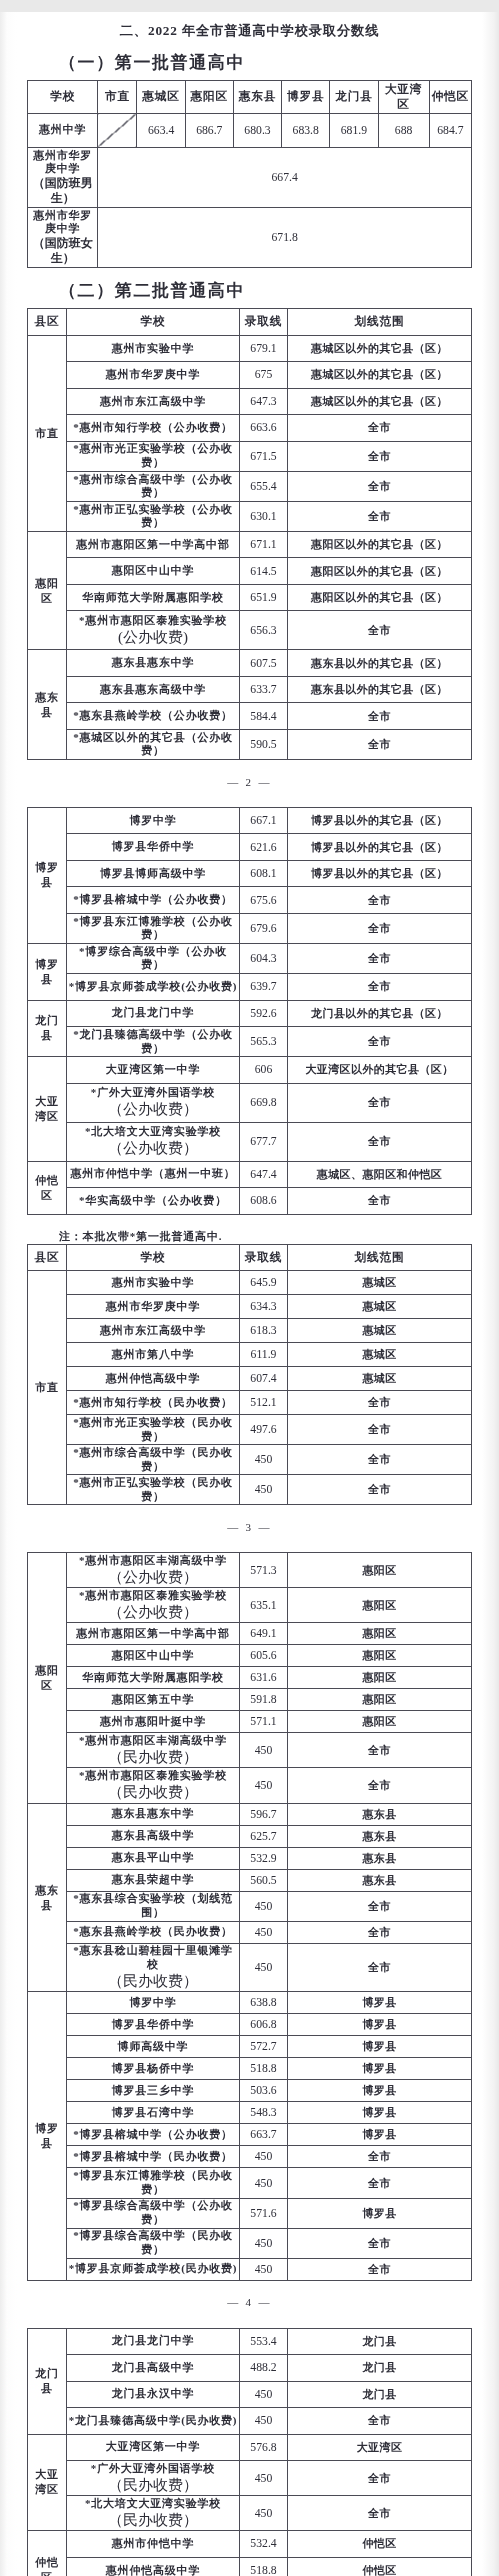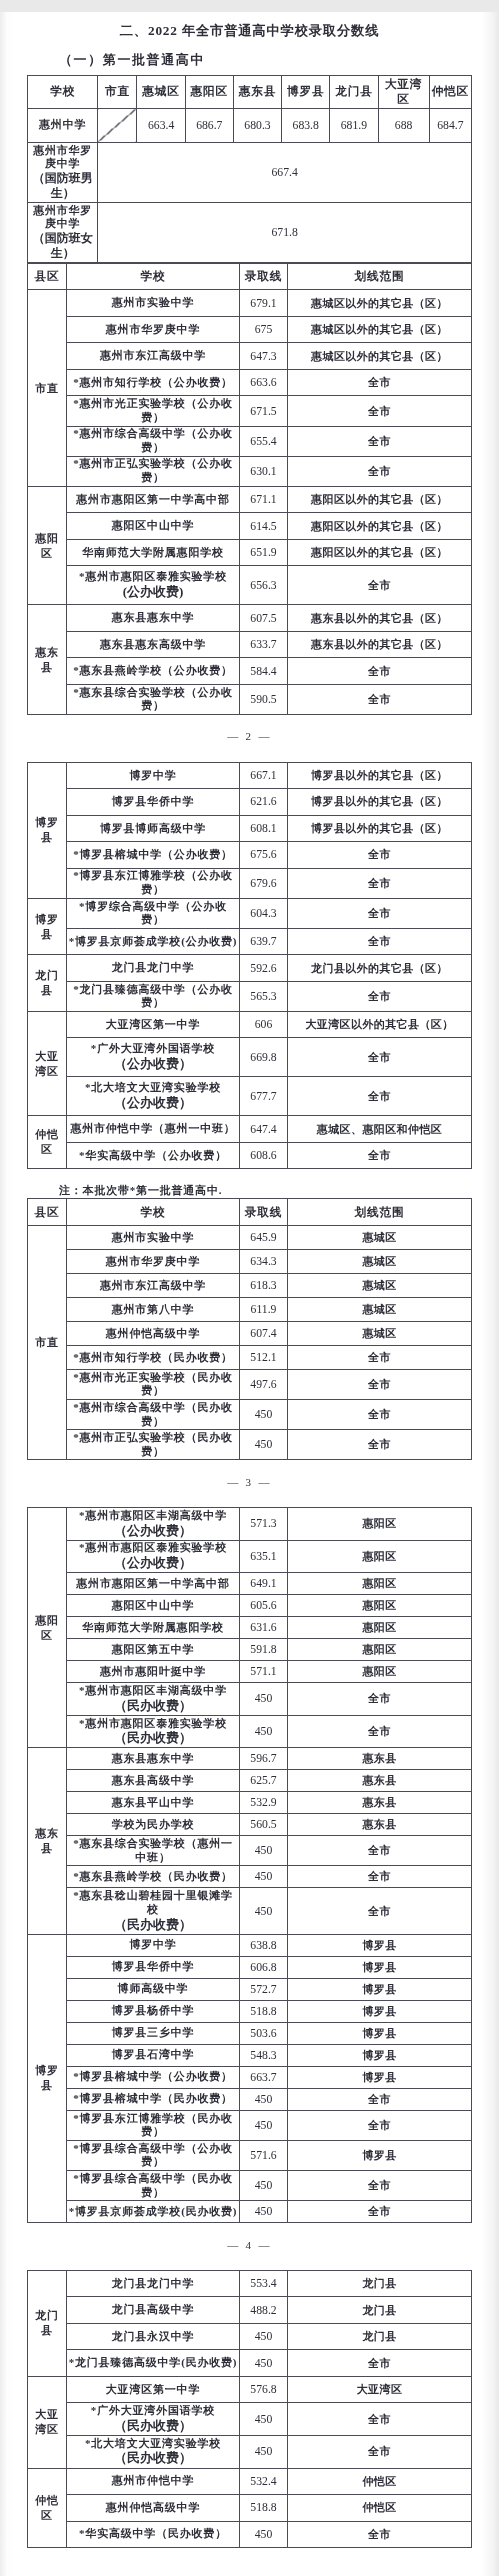--- a/index.html
+++ b/index.html
@@ -10,7 +10,7 @@
     font-family:"Liberation Serif","DejaVu Serif",serif;
   }
   .title{padding-top:10px;text-align:center;font-size:13.3px;font-weight:700;letter-spacing:0.8px;}
-  .sec-heading{margin:11px 0 6.2px 59px;font-size:13px;font-weight:700;letter-spacing:1.6px;}
+  .sec-heading{margin:11px 0 6.2px 59px;font-size:17px;font-weight:700;letter-spacing:1.6px;}
   .tbl{border-collapse:collapse;margin-left:27px;width:445px;table-layout:fixed;background:#fff;}
   .tbl,"": ;
   .tbl{border:1.6px solid #3c3c46;}

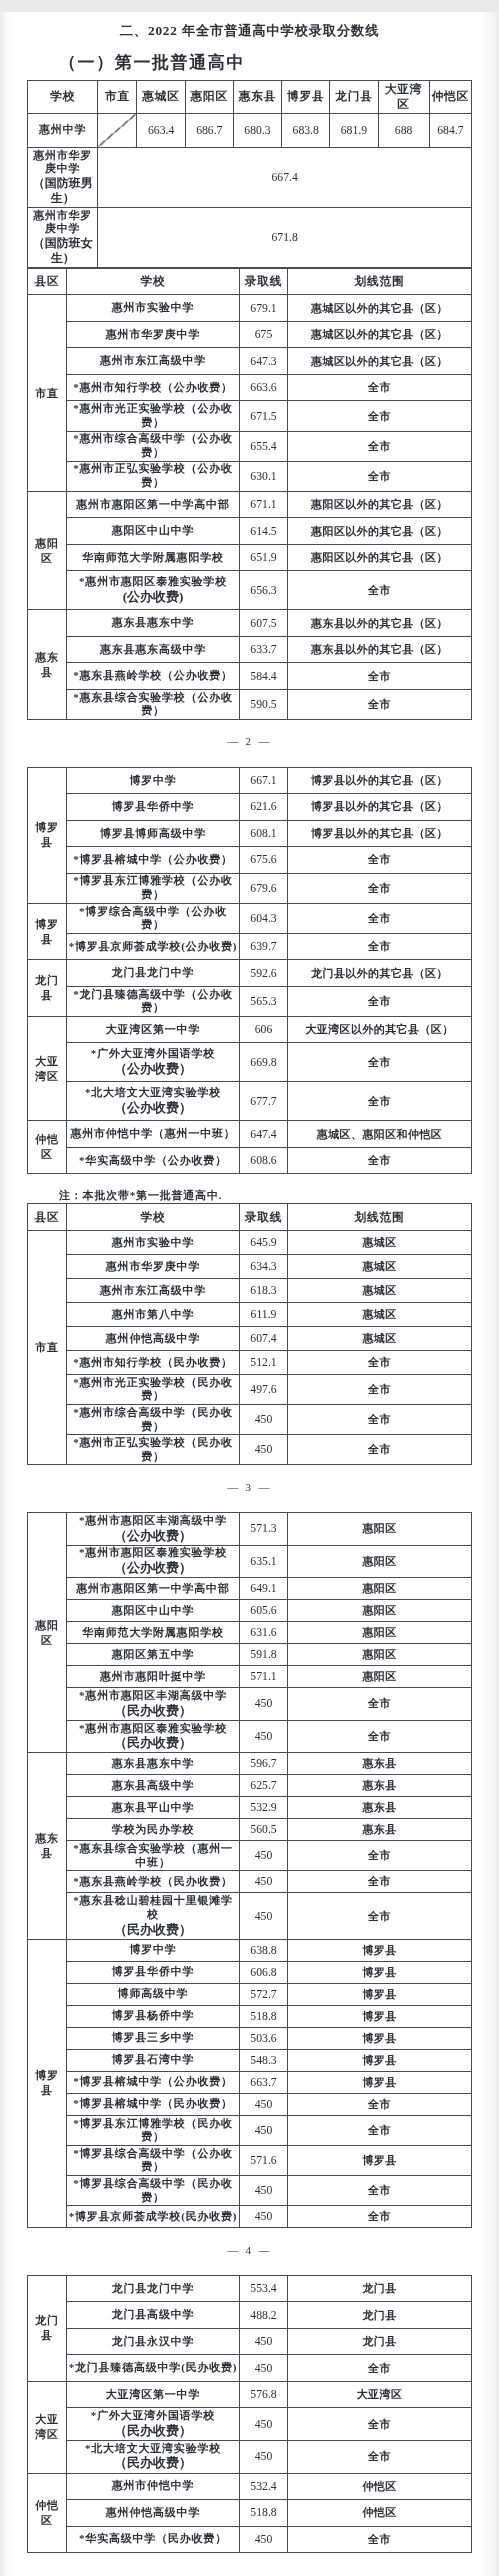--- a/index.html
+++ b/index.html
@@ -97,6 +97,7 @@
       </tbody>
     </table>
 
+  <div class="sec-heading">（二）第二批普通高中</div>
   <div id="t2a">
       <table class="tbl" id="t2a-tbl">
         <colgroup>

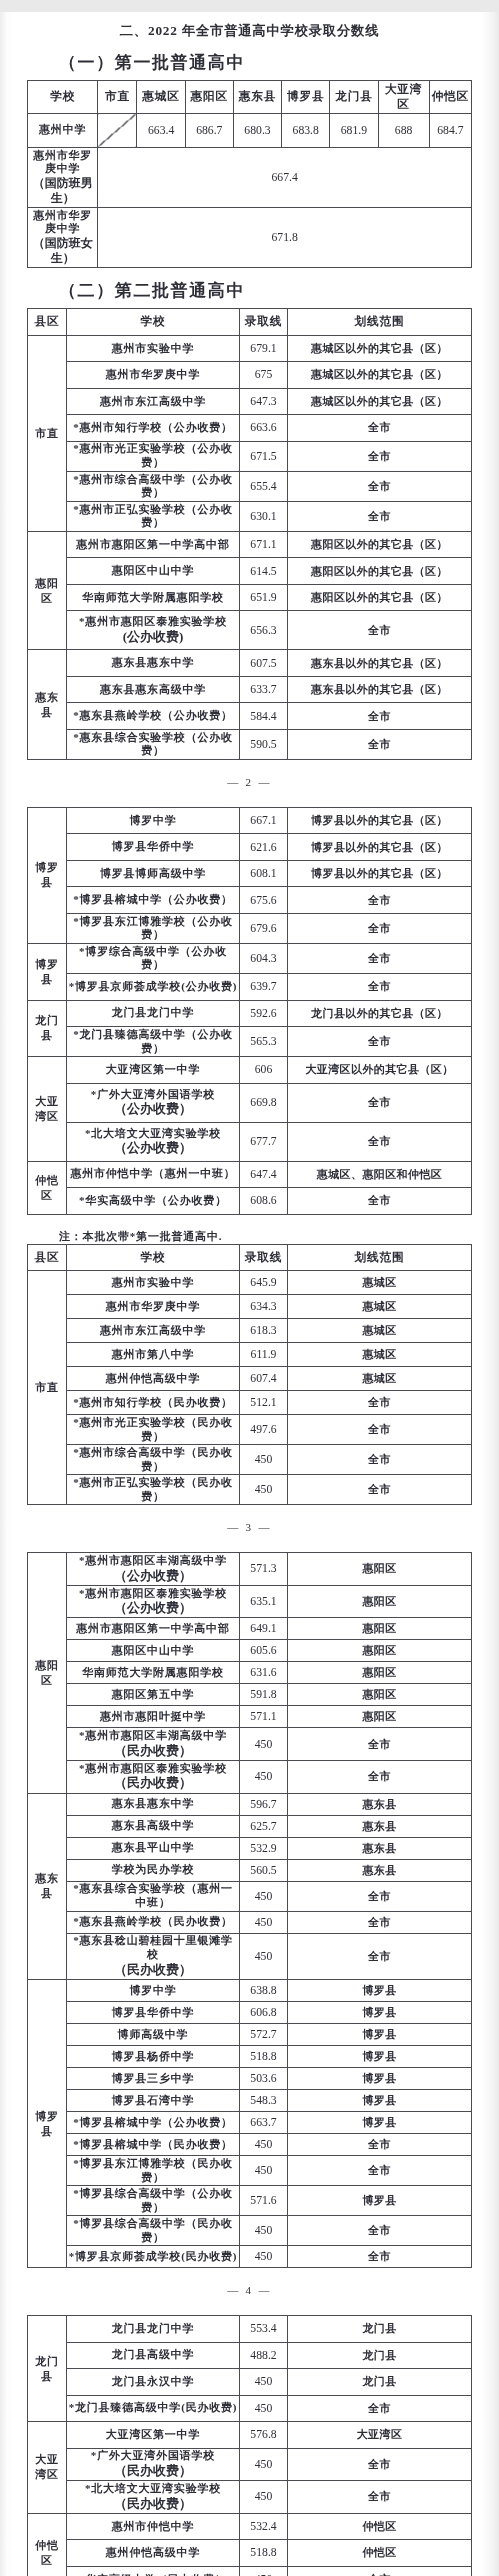--- a/index.html
+++ b/index.html
@@ -17,7 +17,7 @@
   .tbl td,.tbl th{border:0.8px solid #4b4b55;text-align:center;vertical-align:middle;padding:0.8px 1.6px;overflow:hidden;}
   .tbl th{font-size:11.7px;font-weight:700;letter-spacing:0.8px;}
   .cell-school{font-size:11px;font-weight:600;letter-spacing:0.8px;line-height:1.25;}
-  .cell-school .sub{display:block;font-size:13px;font-weight:700;letter-spacing:0;}
+  .cell-school .sub{display:block;font-size:15px;font-weight:400;letter-spacing:0;}
   .t1-school .sub{font-size:12px;font-weight:700;}
   .cell-score{font-size:11.7px;font-family:"Liberation Serif","DejaVu Serif",serif;}
   .cell-range{font-size:11px;font-weight:600;letter-spacing:0.4px;}

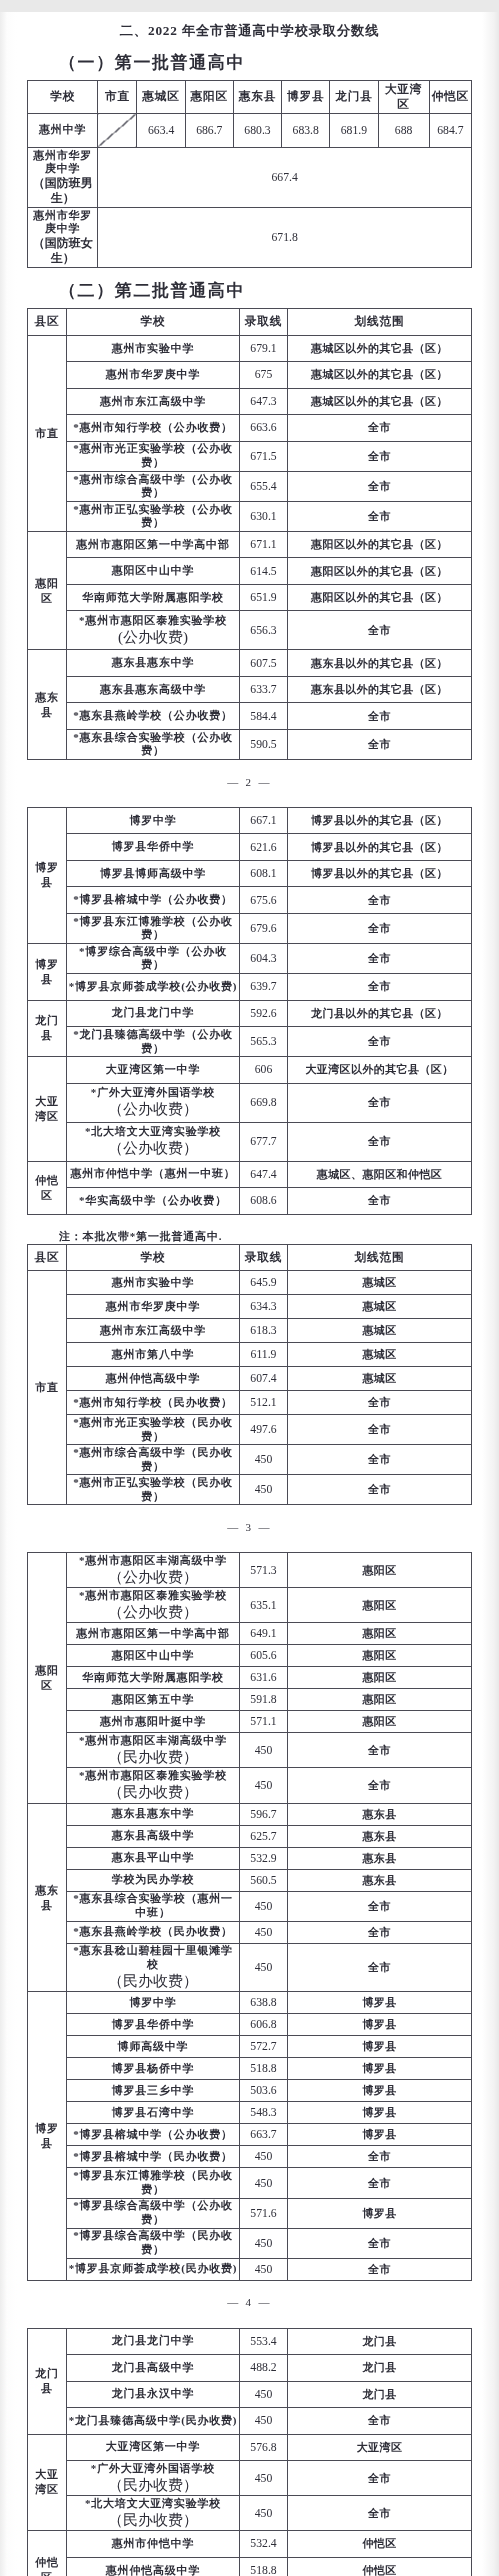--- a/index.html
+++ b/index.html
@@ -187,7 +187,7 @@
             <td class="cell-range">全市</td>
           </tr>
           <tr>
-            <td class="cell-school"><span class="main">*惠东县综合实验学校（公办收费）</span></td>
+            <td class="cell-school"><span class="main">*惠城区以外的其它县（公办收费）</span></td>
             <td class="cell-score">590.5</td>
             <td class="cell-range">全市</td>
           </tr>

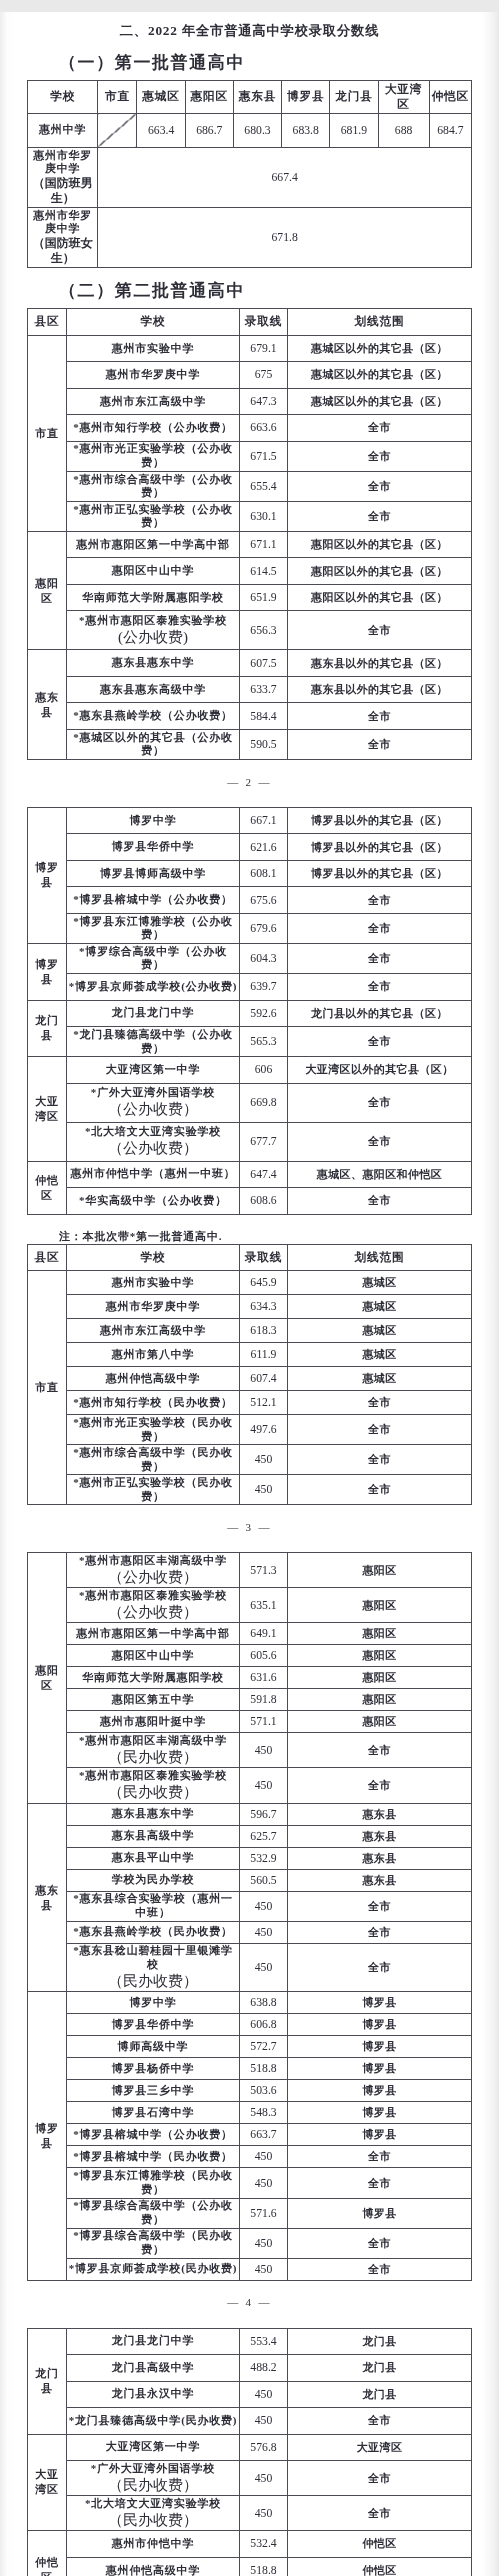--- a/index.html
+++ b/index.html
@@ -421,7 +421,7 @@
             <td class="cell-range">惠东县</td>
           </tr>
           <tr>
-            <td class="cell-school"><span class="main">学校为民办学校</span></td>
+            <td class="cell-school"><span class="main">惠东县荣超中学</span></td>
             <td class="cell-score">560.5</td>
             <td class="cell-range">惠东县</td>
           </tr>

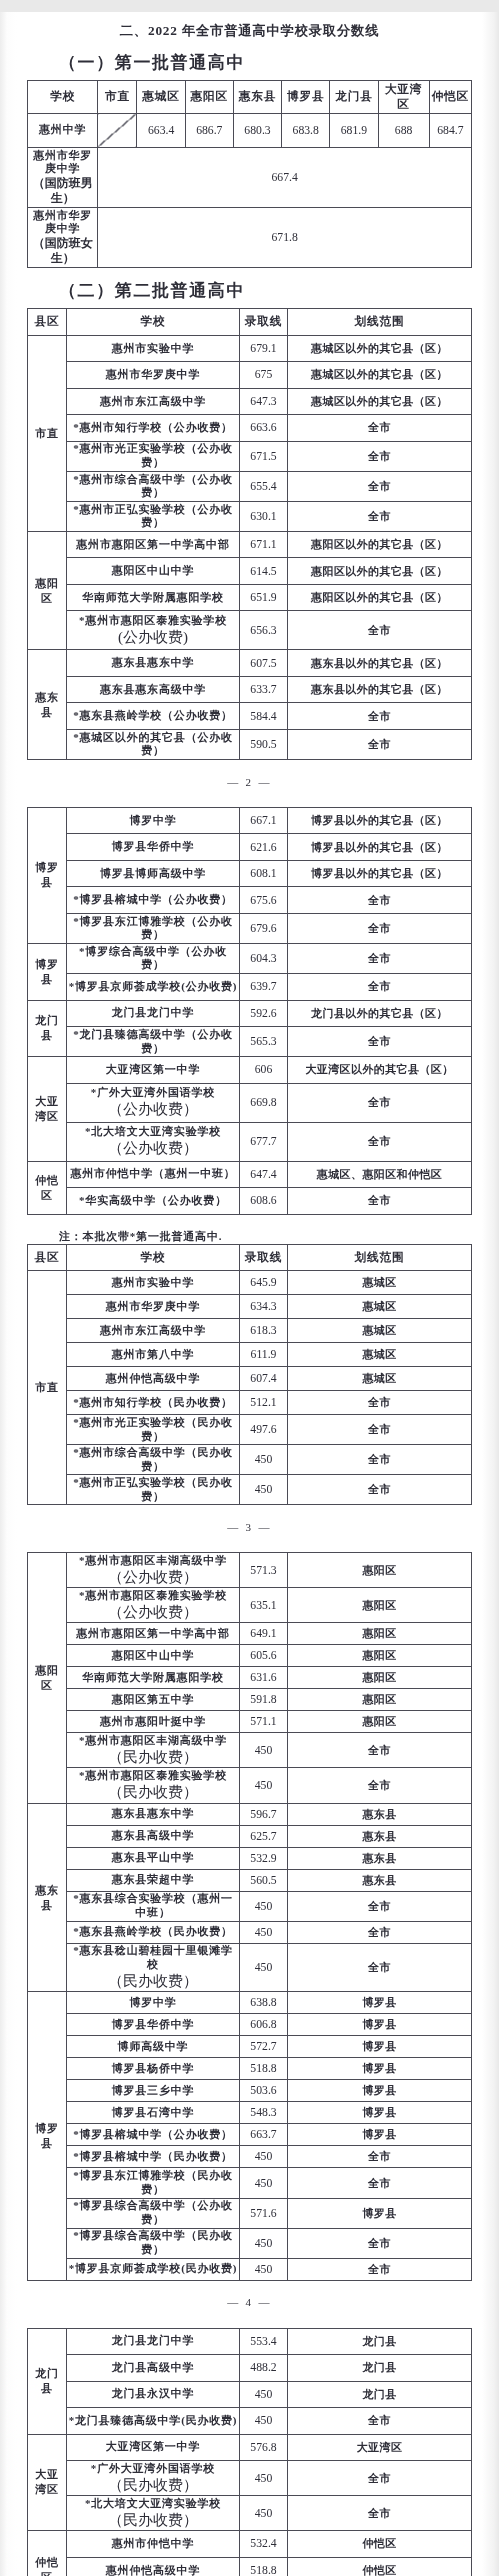--- a/index.html
+++ b/index.html
@@ -426,7 +426,7 @@
             <td class="cell-range">惠东县</td>
           </tr>
           <tr>
-            <td class="cell-school"><span class="main">*惠东县综合实验学校（惠州一中班）</span></td>
+            <td class="cell-school"><span class="main">*惠东县综合实验学校（划线范围）</span></td>
             <td class="cell-score">450</td>
             <td class="cell-range">全市</td>
           </tr>

